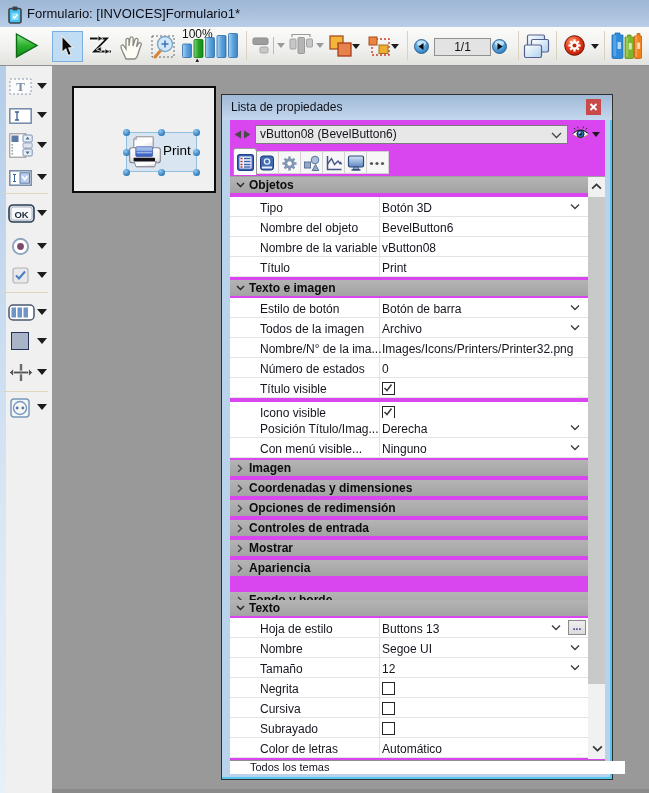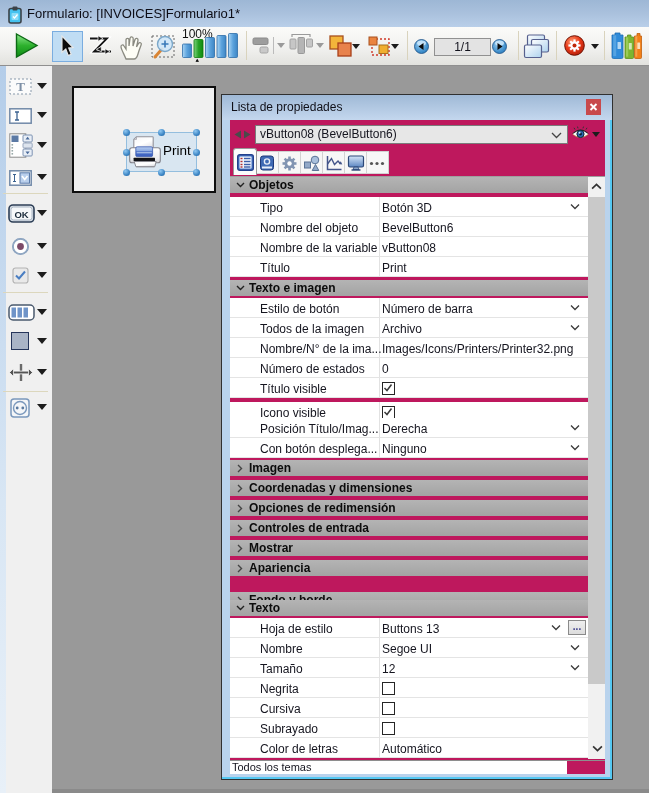--- a/index.html
+++ b/index.html
@@ -25,7 +25,7 @@
 #wtitle{left:0;top:0;width:390px;height:25px;background:linear-gradient(180deg,#9fb9d6,#c4d7ee)}
 #wtitle .txt{left:9px;top:5px;font-size:12px;color:#101018}
 #closebtn{left:364px;top:4px;width:15px;height:16px;background:#c8494c;color:#fff;font-size:9px;font-weight:bold;text-align:center;line-height:16px}
-#content{left:8px;top:25px;width:375px;height:654px;background:#be185d}
+#content{left:8px;top:25px;width:375px;height:654px;background:#d946ef}
 #combo{left:25px;top:5px;width:313px;height:19px;background:#e7e7e7;border:1px solid #7b7b7b;font-size:12px;color:#15151f;line-height:17px;padding-left:4px}
 #tabs{left:2px;top:28px;width:370px;height:26px}
 .tab{top:3px;width:22px;height:23px;border:1px solid #d2d2d2;border-left:none;background:#f7f7f7}

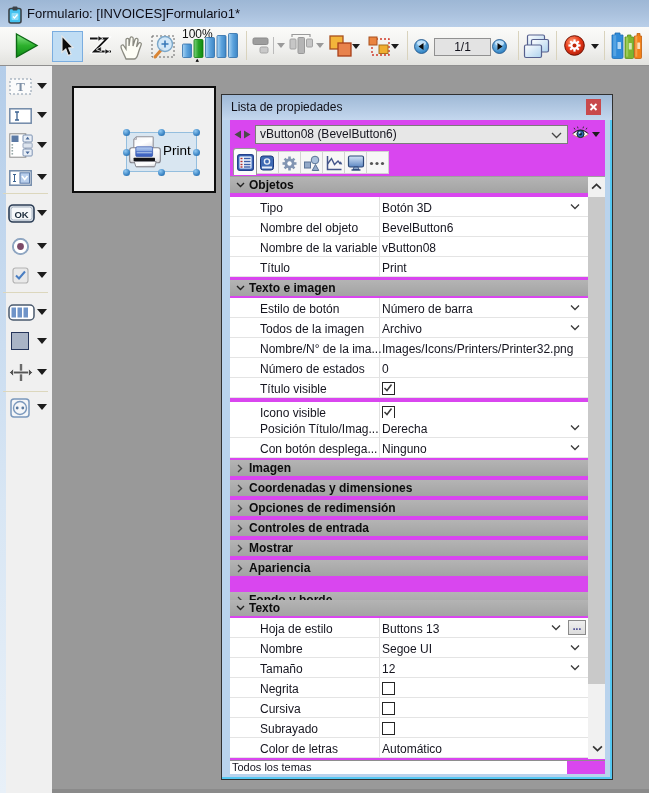--- a/index.html
+++ b/index.html
@@ -491,7 +491,7 @@
 <div class="row abs" style="top:178px">
         <span class="dv"></span>
         <span class="lab">Estilo de botón</span>
-        <span class="val">Número de barra</span>
+        <span class="val">Botón de barra</span>
         <span class="chev">
           <svg width="10" height="6" viewBox="0 0 10 6">
             <path d="M1 0.5 L5 4.5 L9 0.5" stroke="#3a3a3a" stroke-width="1.3" fill="none"></path>

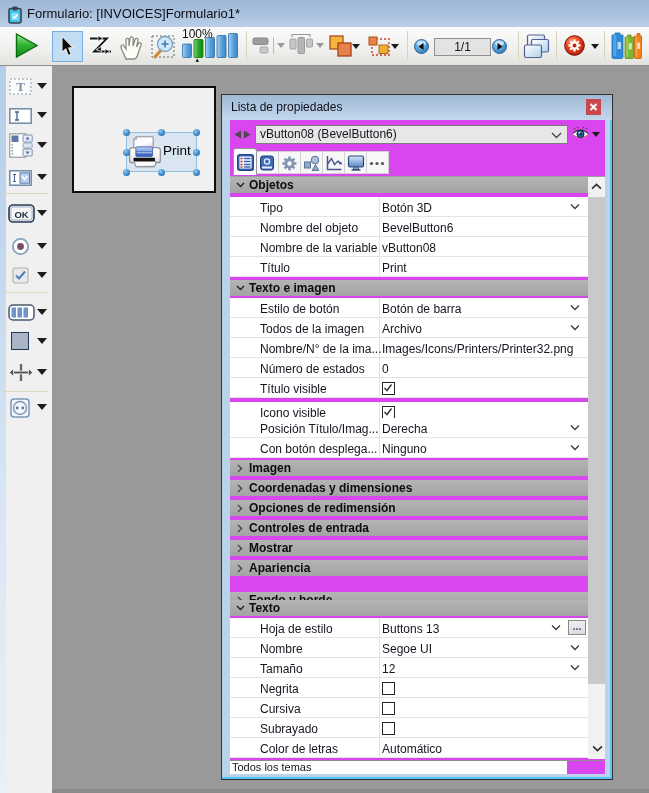--- a/index.html
+++ b/index.html
@@ -548,7 +548,7 @@
       </div>
 <div class="row abs" style="top:318px">
         <span class="dv"></span>
-        <span class="lab">Con botón desplega...</span>
+        <span class="lab">Con menú visible...</span>
         <span class="val">Ninguno</span>
         <span class="chev">
           <svg width="10" height="6" viewBox="0 0 10 6">

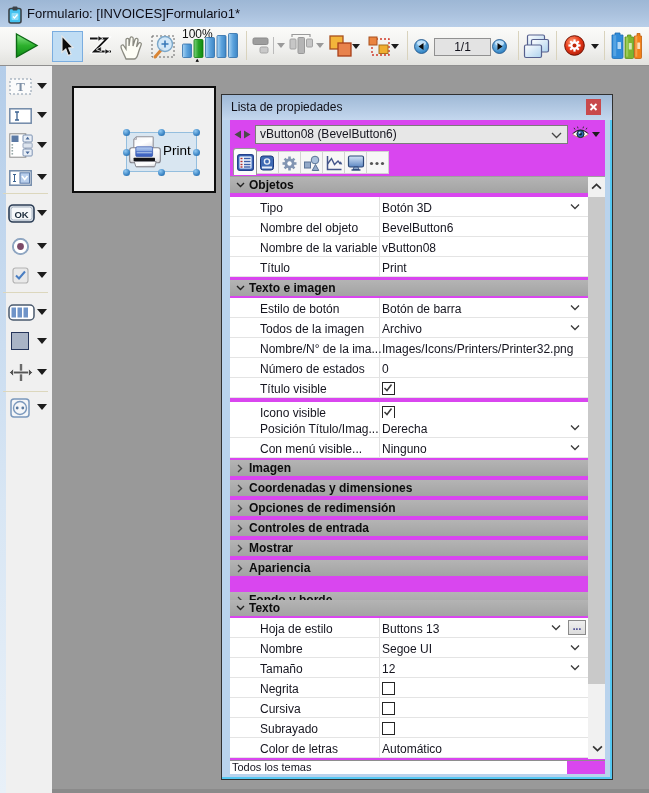--- a/index.html
+++ b/index.html
@@ -41,7 +41,7 @@
 #sbar{left:358px;top:57px;width:17px;height:582px;background:#f1f1f1}
 #sbthumb{left:0px;top:20px;width:17px;height:487px;background:#c9c9c9}
 #botsep{left:0;top:640px;width:375px;height:1px;background:#8e8e8e}
-#botbar{left:0;top:641px;width:337px;height:13px;background:#fff;font-size:11px;color:#15151f;padding-left:2px;line-height:13px}
+#botbar{left:0;top:641px;width:395px;height:13px;background:#fff;font-size:11px;color:#15151f;padding-left:20px;line-height:13px}
 </style></head><body>
 <div id="titlebar" class="abs">
 <svg class="abs" style="left:8px;top:6px" width="14" height="18" viewBox="0 0 14 18">

